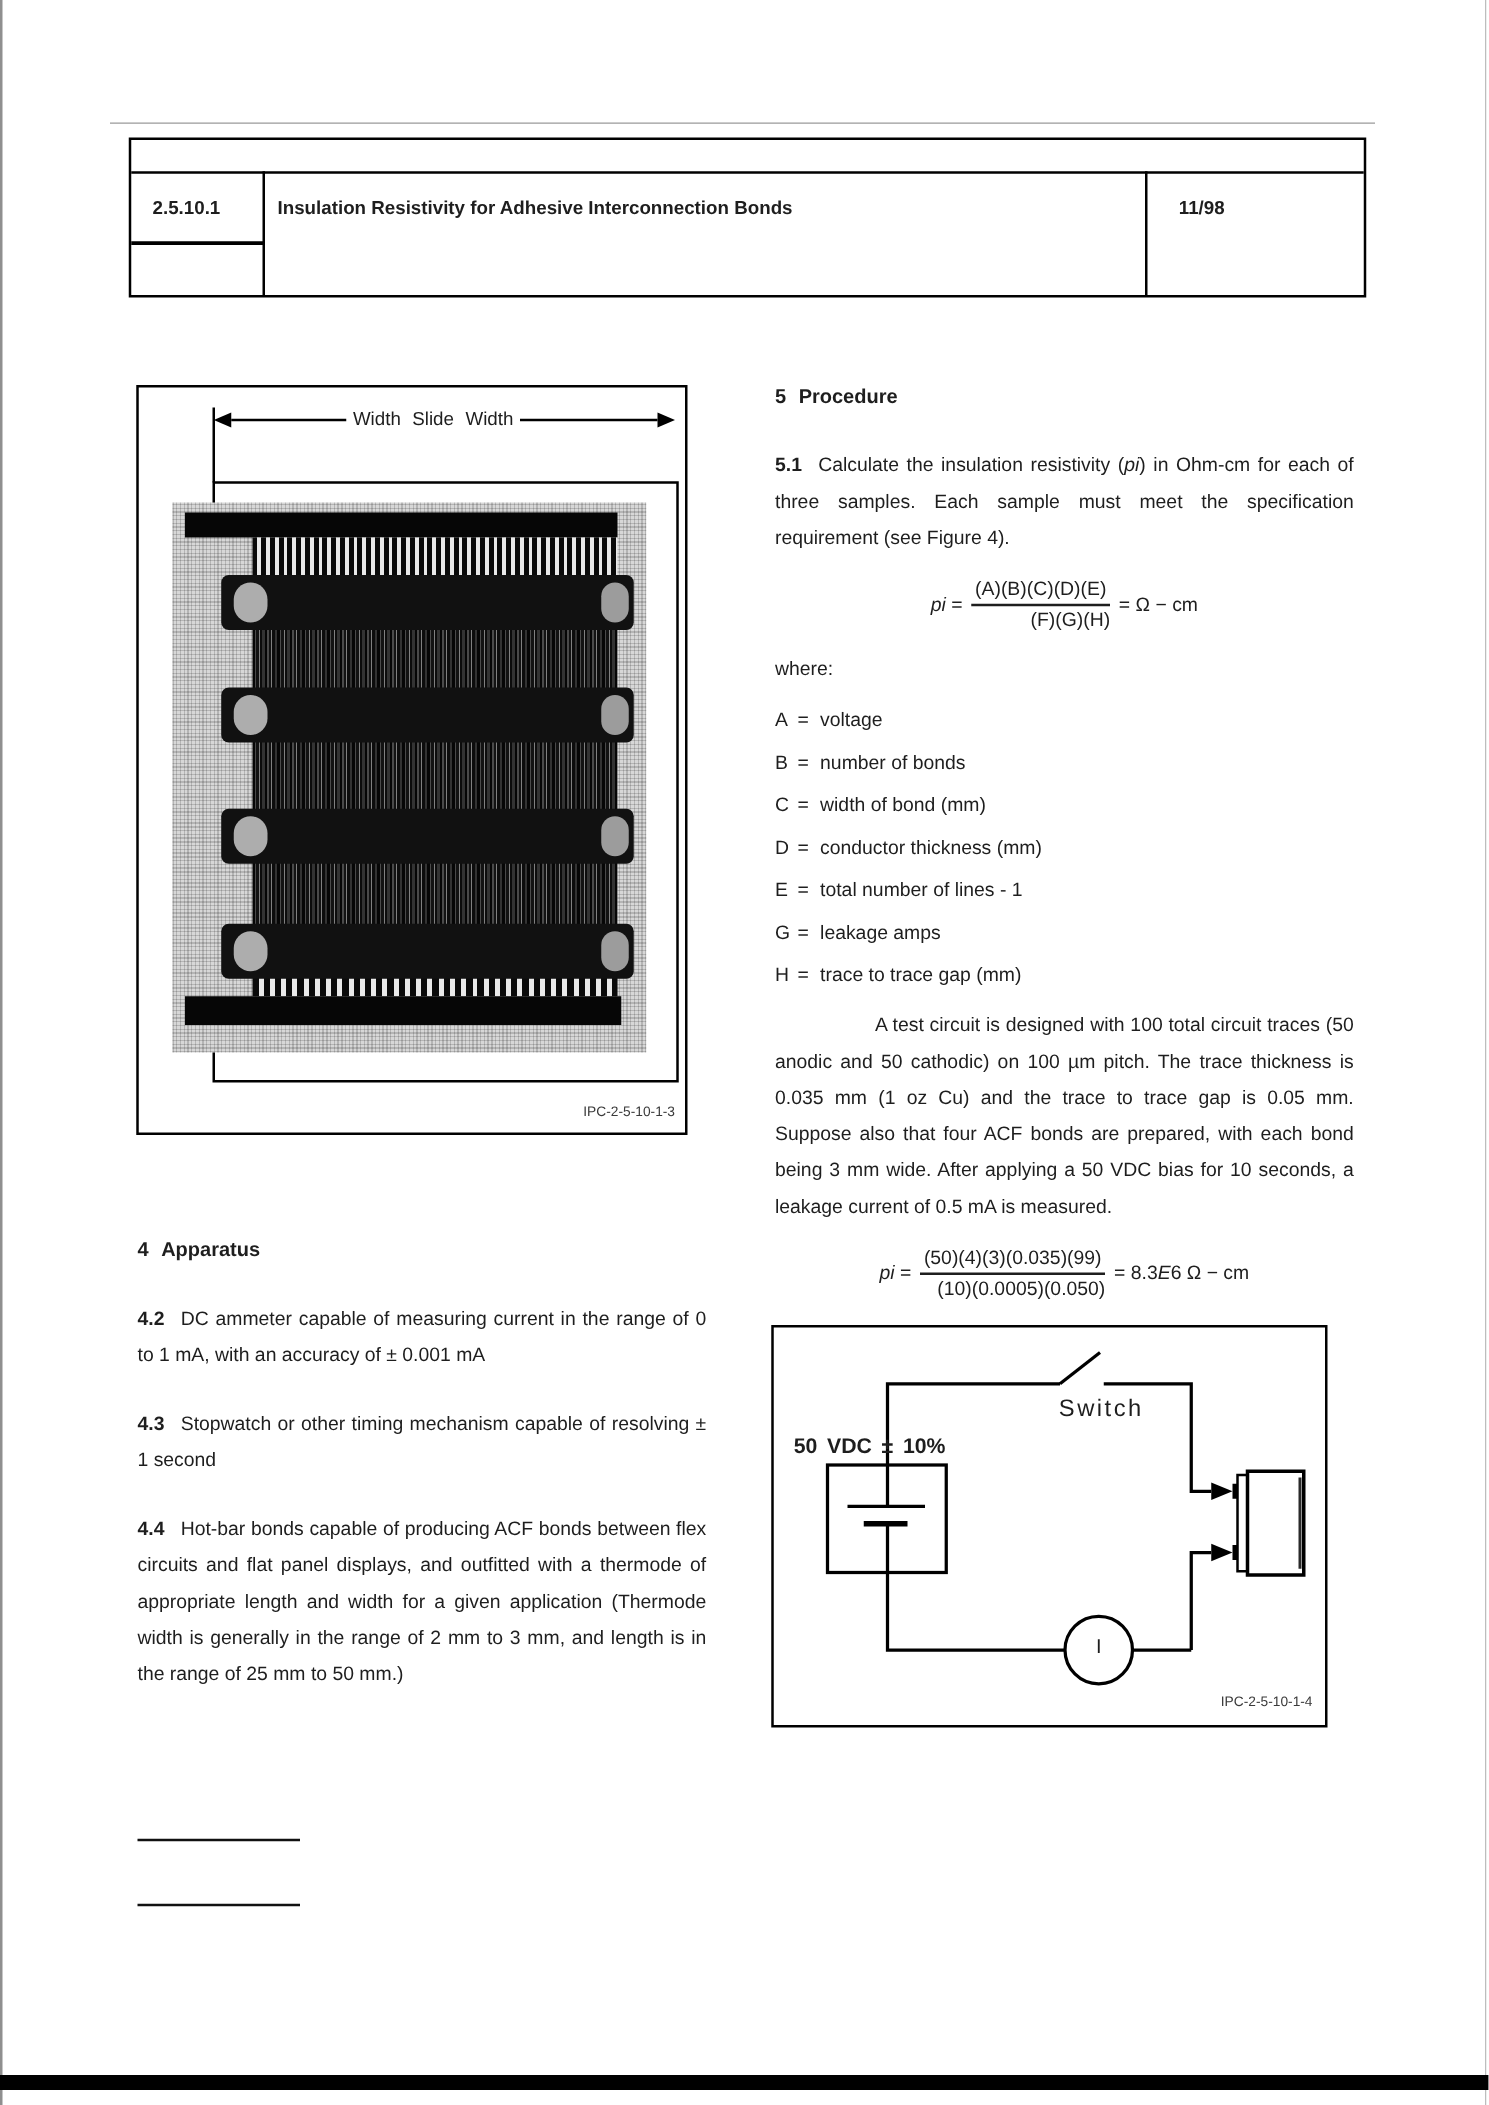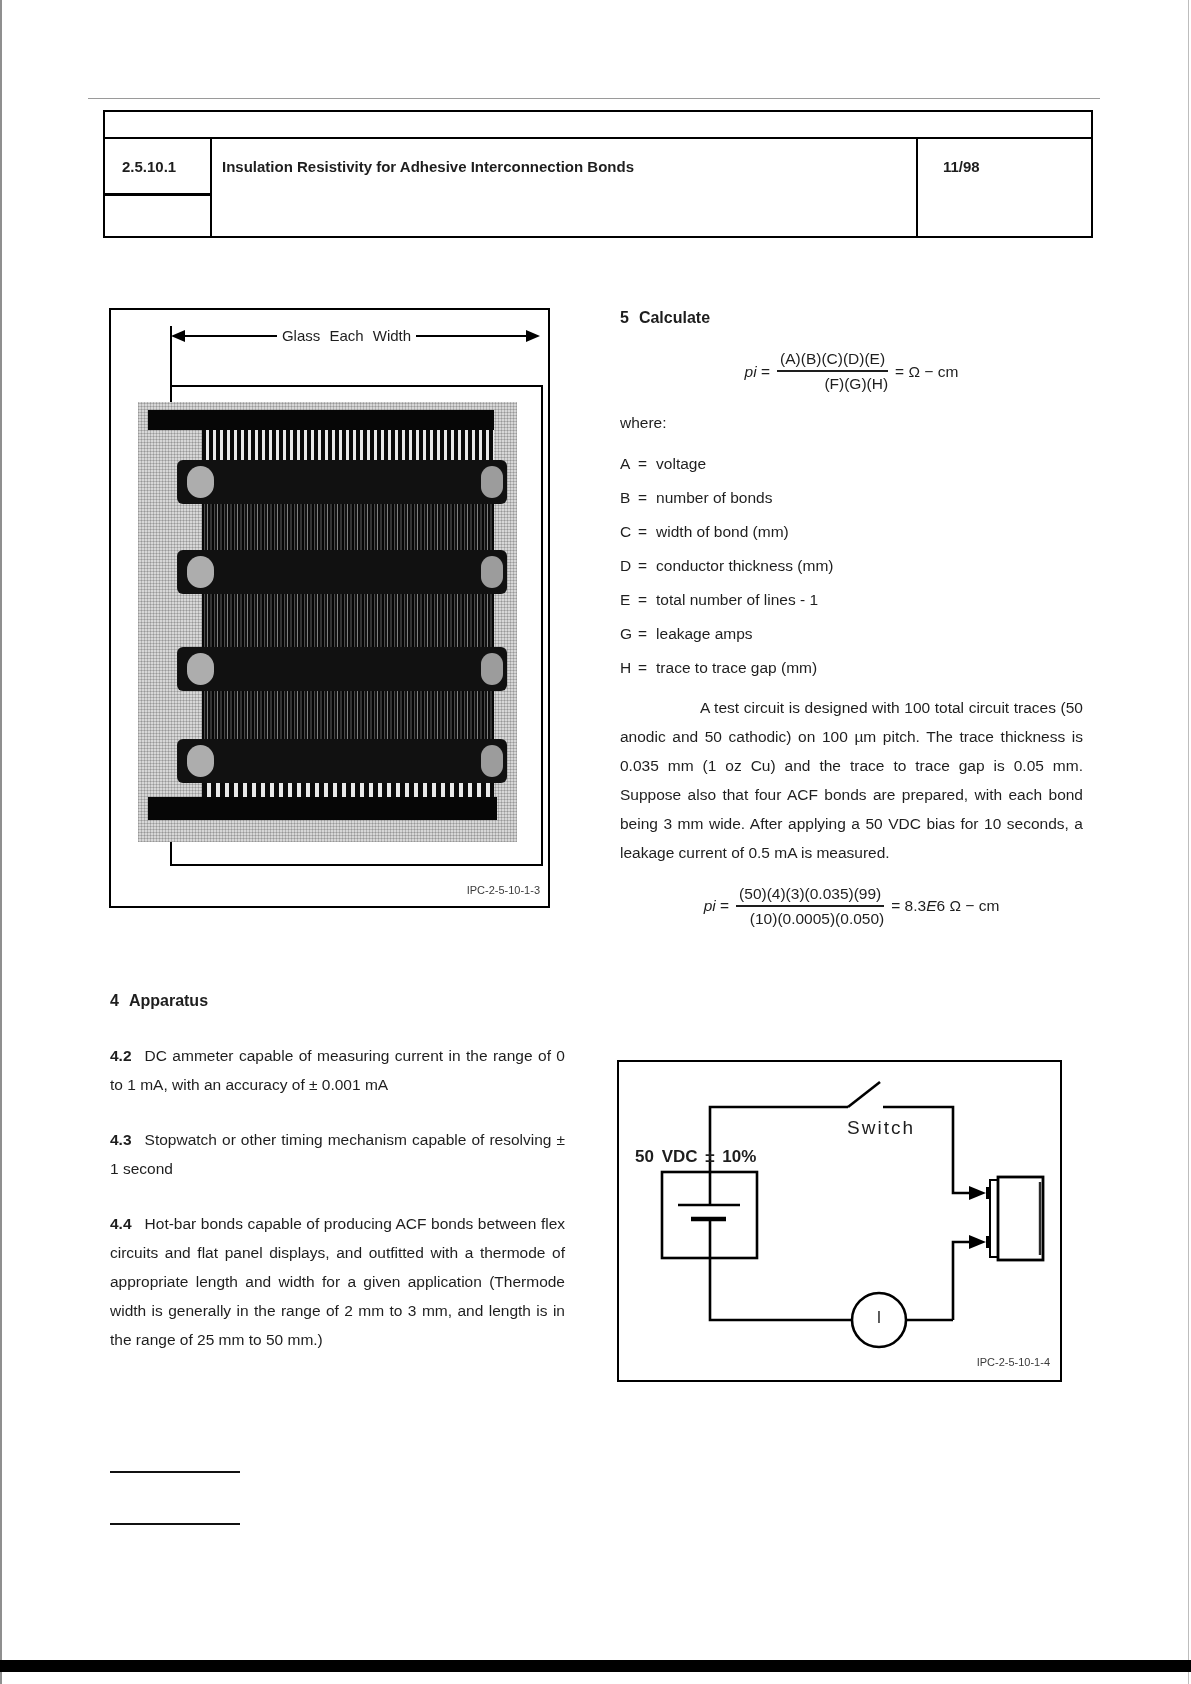--- a/index.html
+++ b/index.html
@@ -144,7 +144,7 @@
   <div class="abs fnote" style="top:1523px;"></div>
 
   <div class="col col-right">
-    <div class="sec-h"><b>5</b><span class="gap"></span><b>Calculate</b></div>
+    <div class="sec-h"><b>5</b><span class="gap"></span><b>Procedure</b></div>
 
 
     <div class="formula">

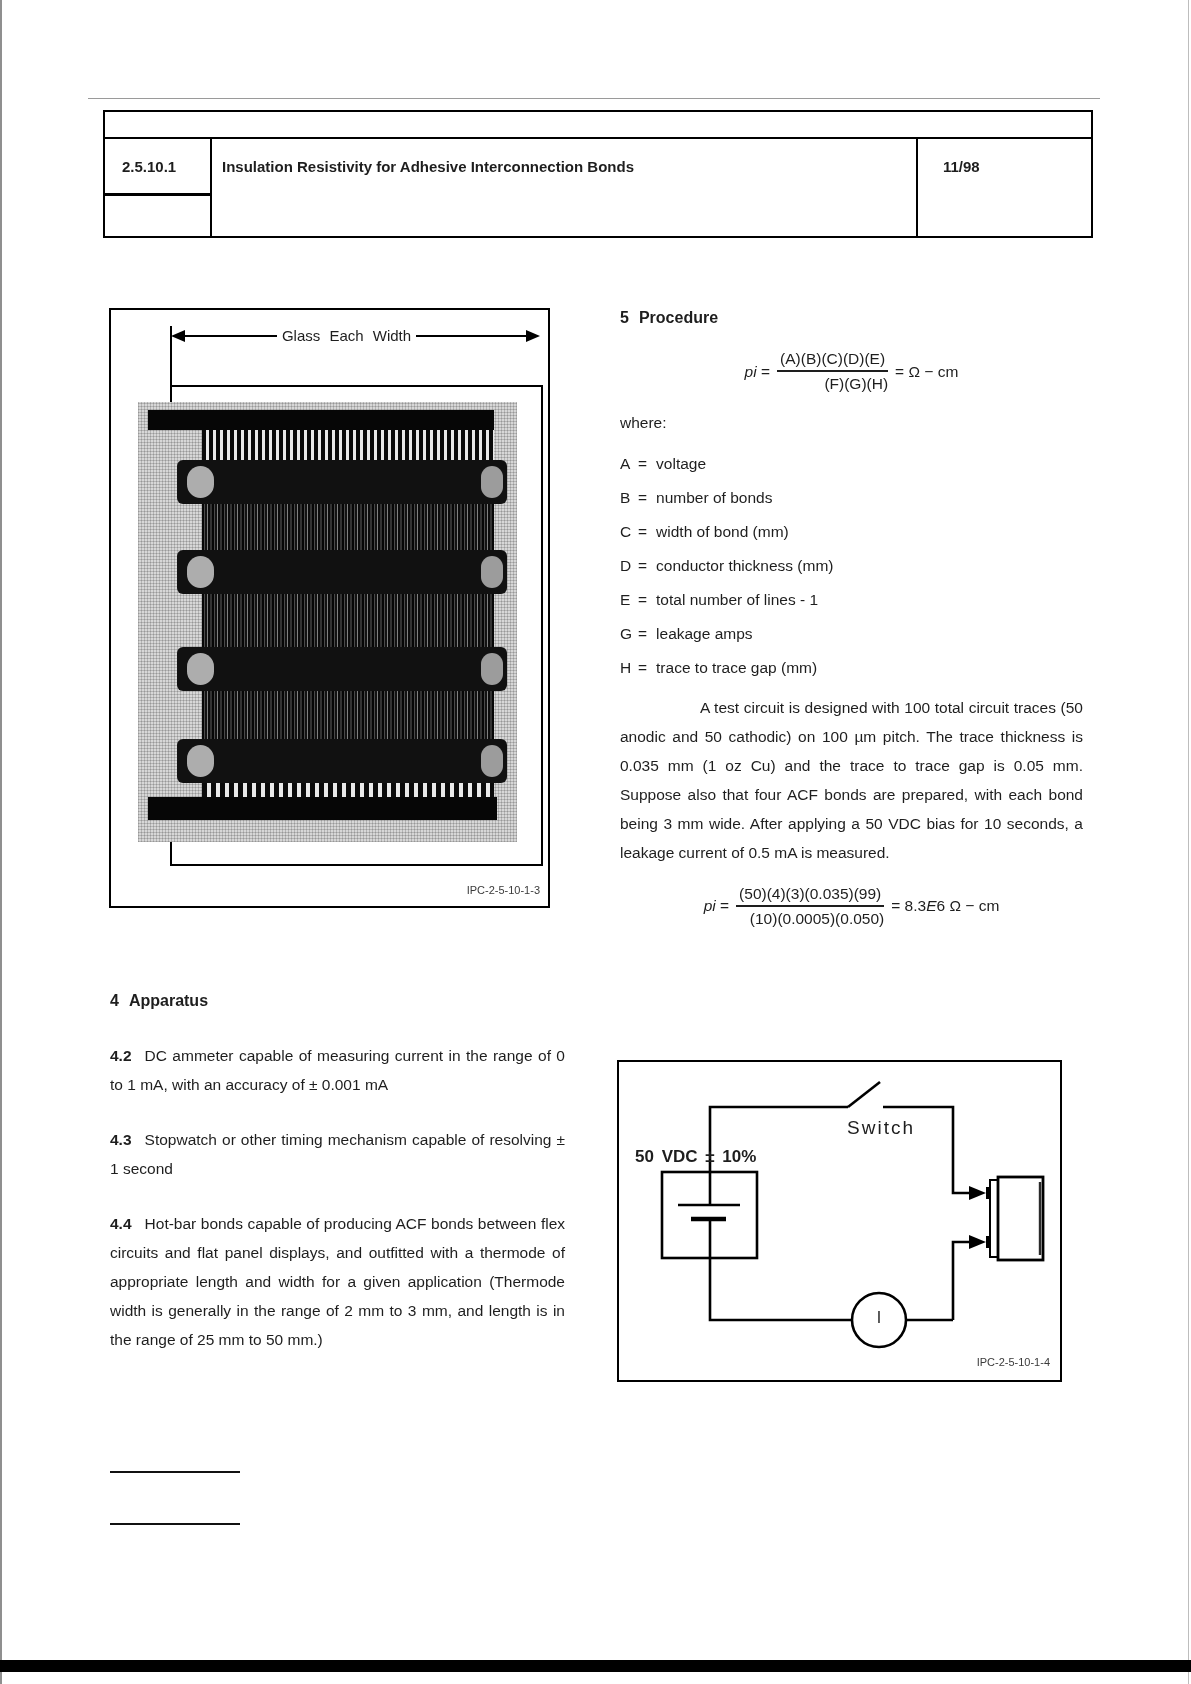--- a/index.html
+++ b/index.html
@@ -100,7 +100,7 @@
     <div class="dim-tick"></div>
     <div class="arr-l"></div>
     <div class="dim-line-l"></div>
-    <span class="dim-label">Glass Each Width</span>
+    <span class="dim-label">Width Slide Width</span>
     <div class="dim-line-r"></div>
     <div class="arr-r"></div>
 

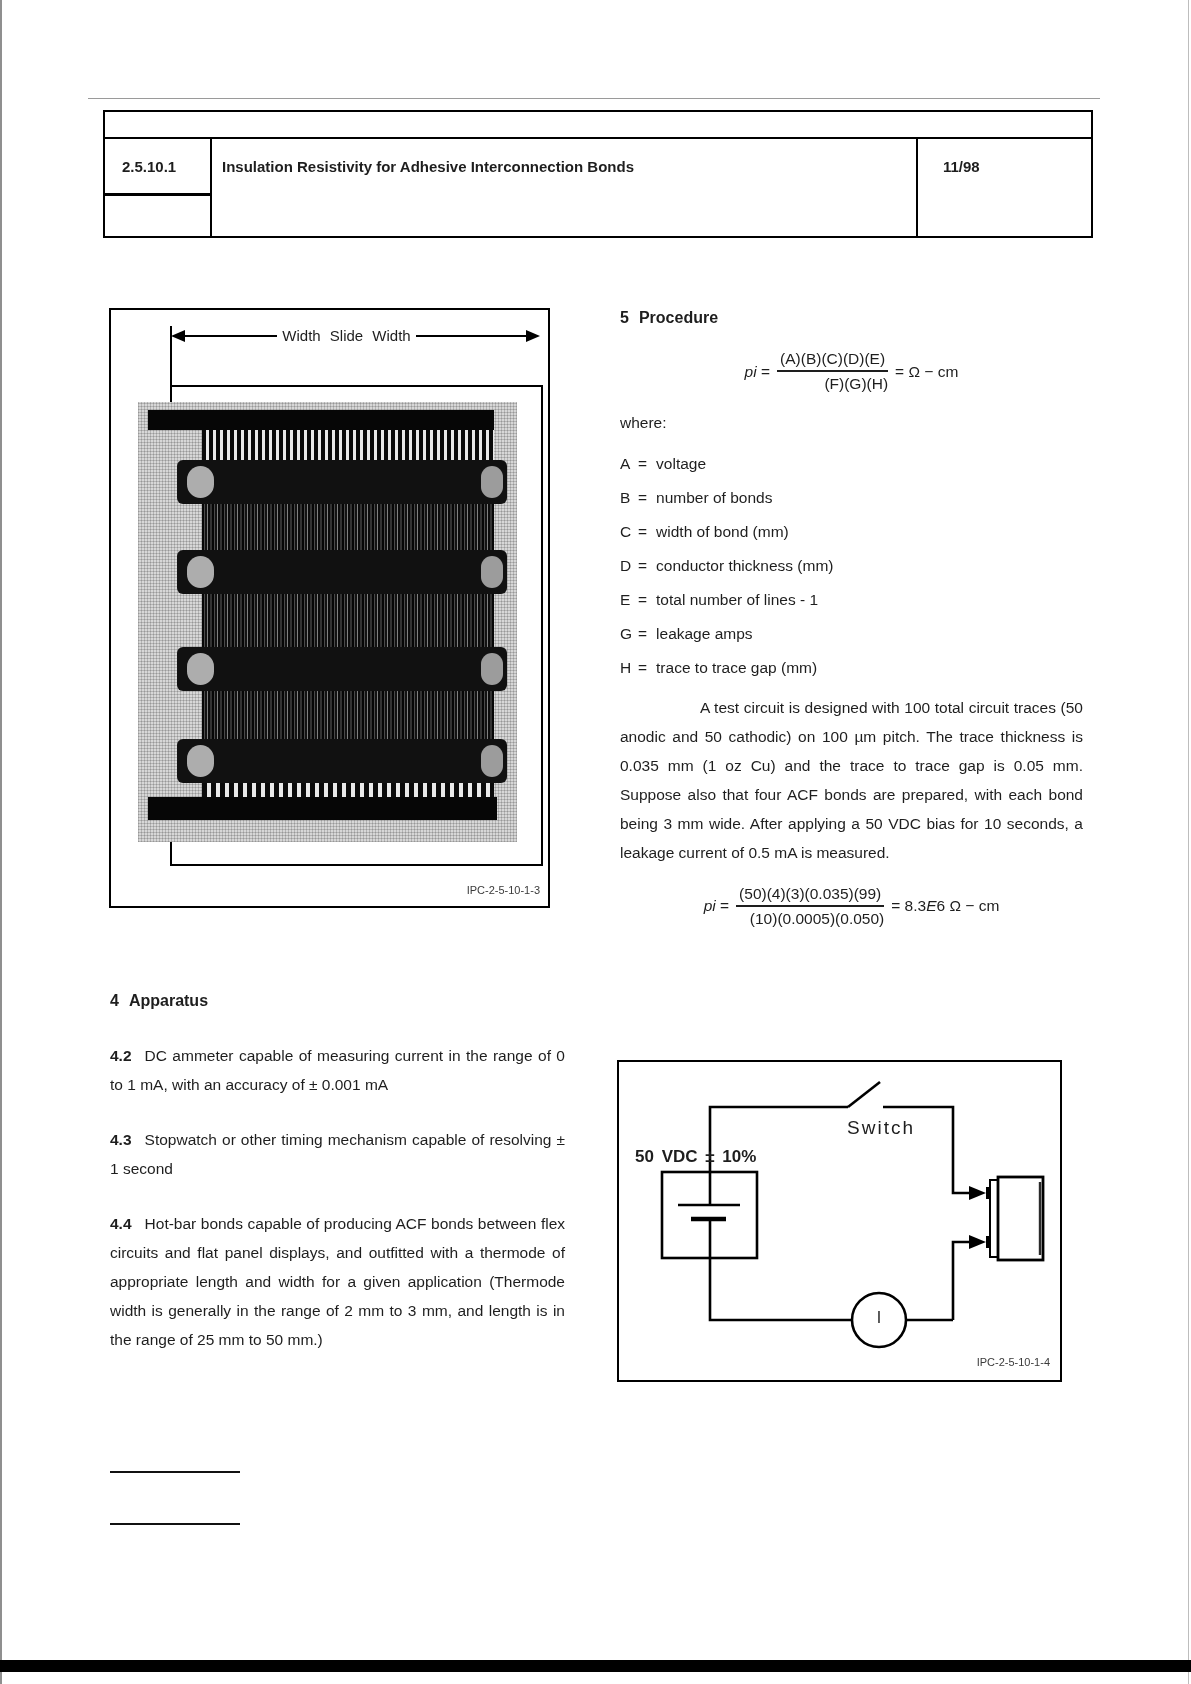--- a/index.html
+++ b/index.html
@@ -146,6 +146,7 @@
   <div class="col col-right">
     <div class="sec-h"><b>5</b><span class="gap"></span><b>Procedure</b></div>
 
+    <p class="para"><b>5.1</b><span class="numgap"></span><span>Calculate the insulation resistivity (</span><i>pi</i><span>) in Ohm-cm for each of three samples. Each sample must meet the specification requirement (see Figure 4).</span></p>
 
     <div class="formula">
       <span><i>pi</i> <span>=</span></span>

